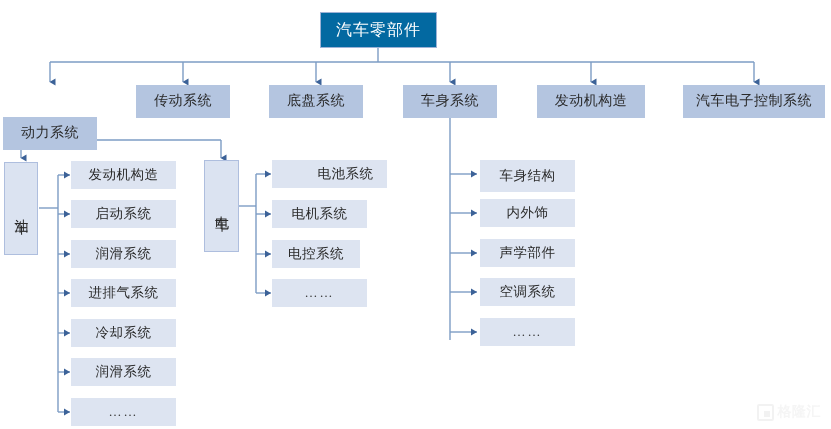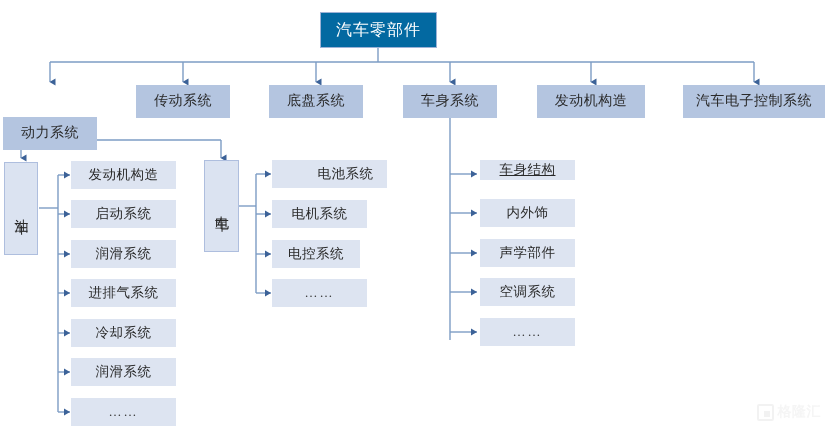--- a/index.html
+++ b/index.html
@@ -210,7 +210,7 @@
 
   <div class="node node-leaf ellipsis" style="left:272px; top:279px; width:95px; height:28px;">……</div>
 
-  <div class="node node-leaf" style="left:480px; top:160px; width:95px; height:20px;text-decoration:underline;">车身结构</div>
+  <div class="node node-leaf" style="left:480px; top:160px; width:95px; height:32px;">车身结构</div>
 
   <div class="node node-leaf" style="left:480px; top:199px; width:95px; height:28px;">内外饰</div>
 

